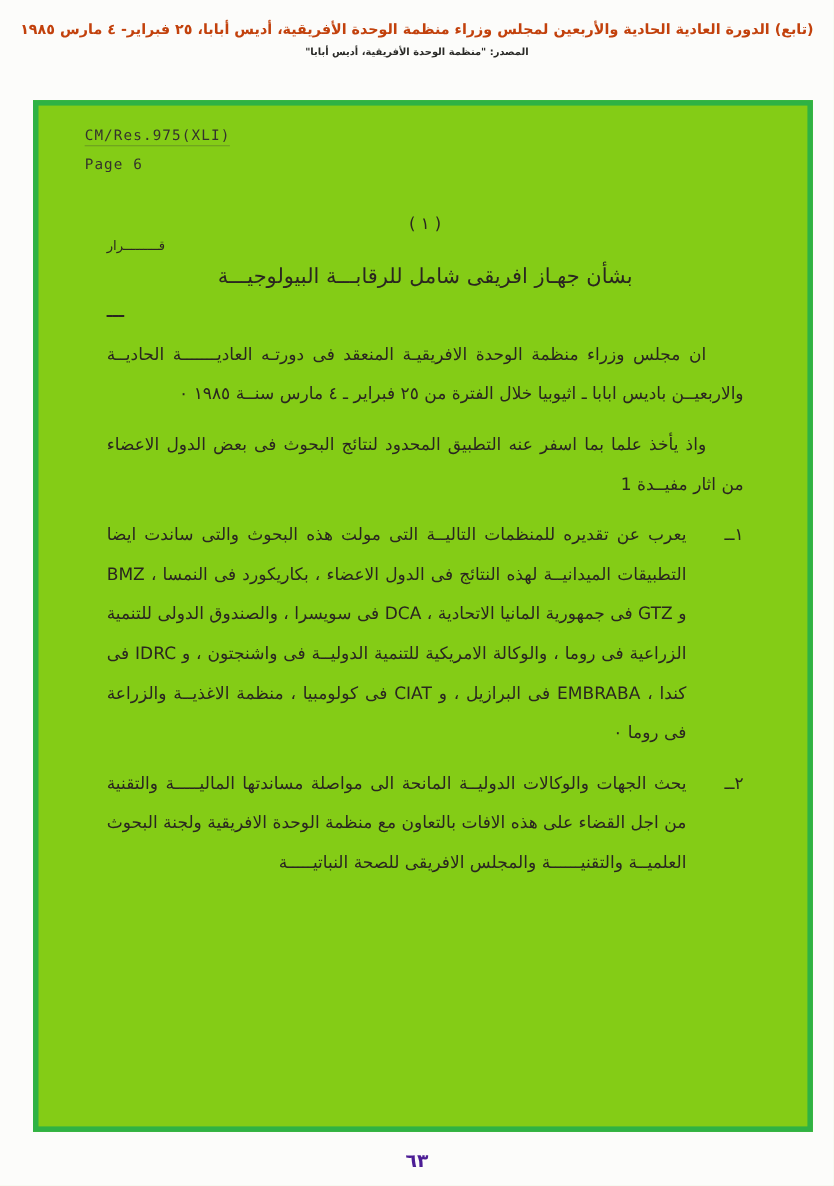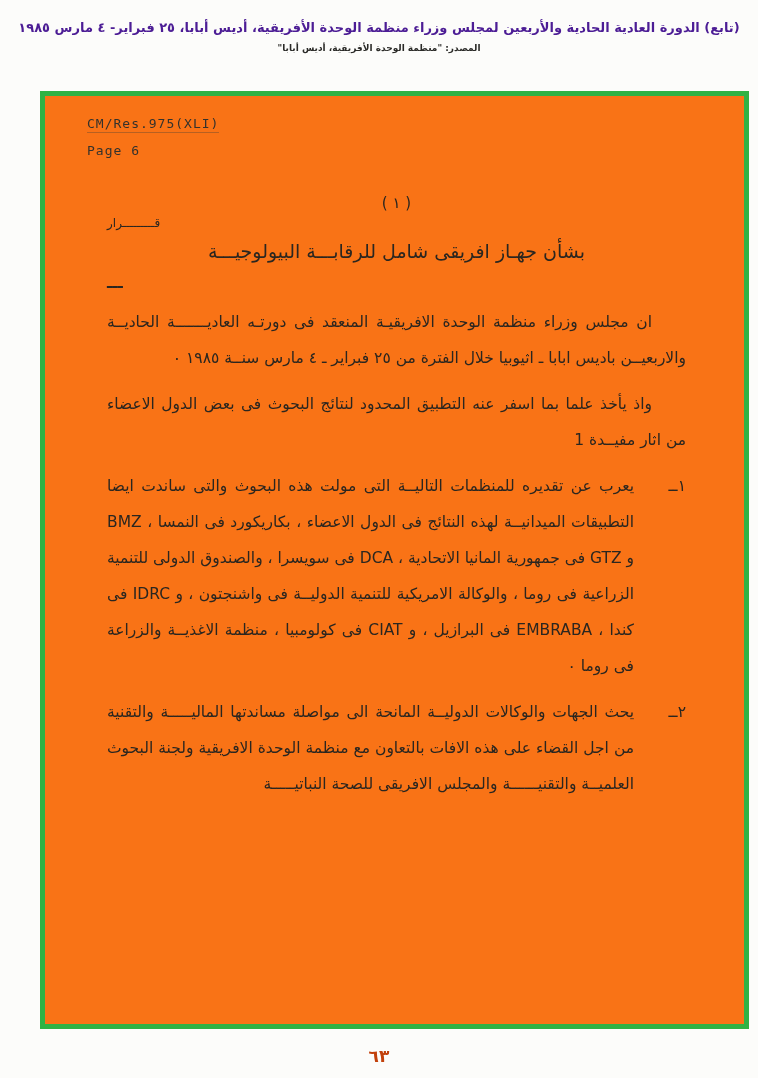--- a/index.html
+++ b/index.html
@@ -13,7 +13,7 @@
 
   
   .top-header { position: absolute; top: 20px; left: 6px; right: 6px; text-align: center; }
-  .header-title { font-size: 13px; font-weight: 700; white-space: nowrap; color: #4c1d95; }
+  .header-title { font-size: 13px; font-weight: 700; white-space: nowrap; color: #c2410c; }
   .header-source { font-size: 9px; font-weight: 700; margin-top: 8px; color: #2a2a27; }
 
   

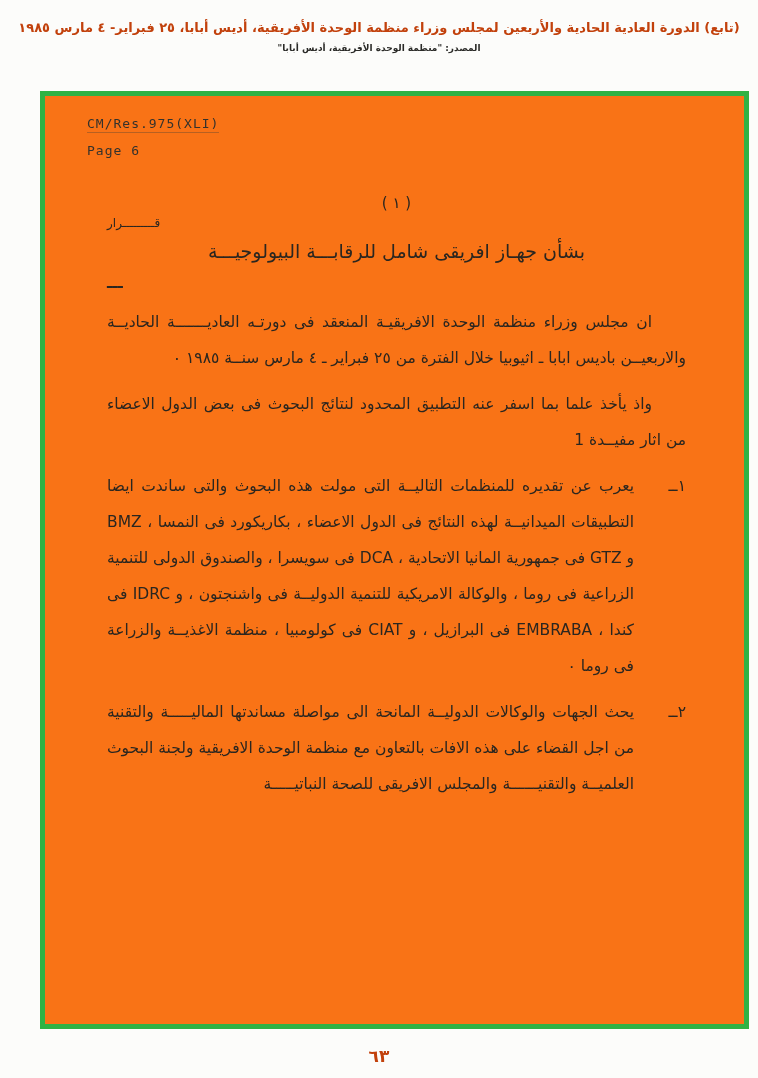--- a/index.html
+++ b/index.html
@@ -18,10 +18,10 @@
 
   
   .green-frame {
-    position: absolute; left: 40px; top: 91px;
+    position: absolute; left: 30px; top: 91px;
     width: 699px; height: 928px;
     border: 5px solid var(--frame-border, #2fb244);
-    background: #f97316;
+    background: #84cc16;
   }
   .doc-ref, .doc-pagelabel {
     position: absolute; left: 42px;

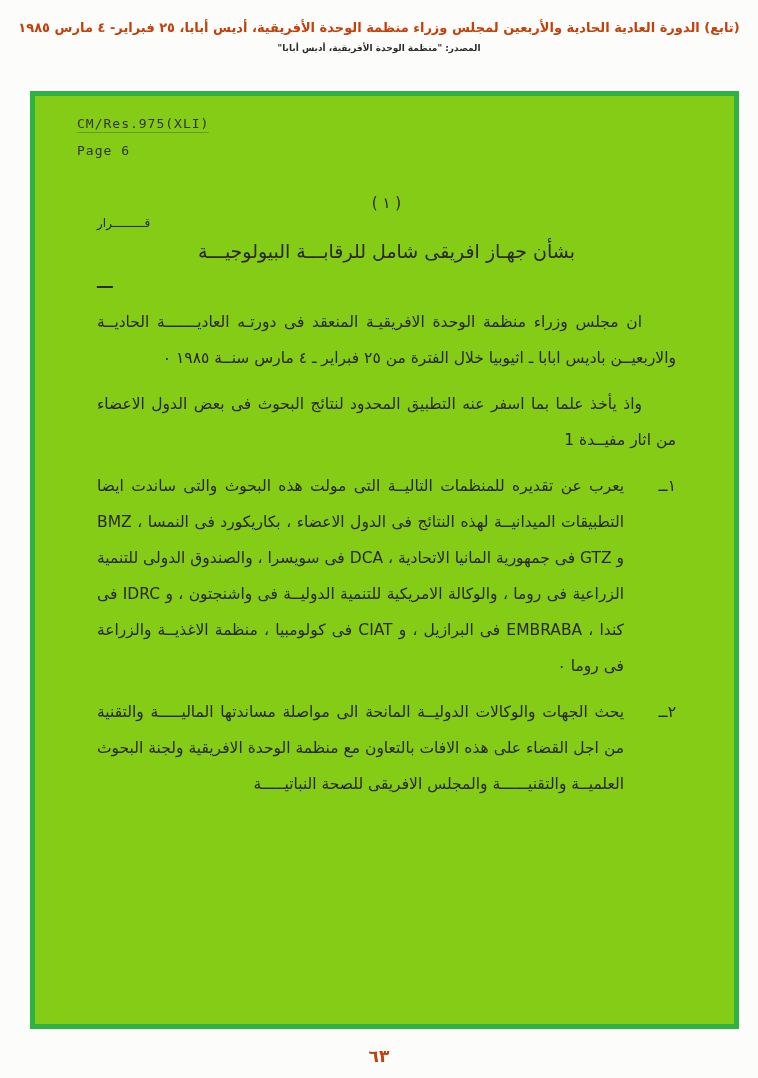--- a/index.html
+++ b/index.html
@@ -49,7 +49,7 @@
 
   
   .page-footer { position: absolute; left: 0; right: 0; bottom: 12px; text-align: center; }
-  .page-number { font-size: 17px; font-weight: 700; color: #c2410c; }
+  .page-number { font-size: 17px; font-weight: 700; color: #4c1d95; }
 </style>
 </head>
 <body>

